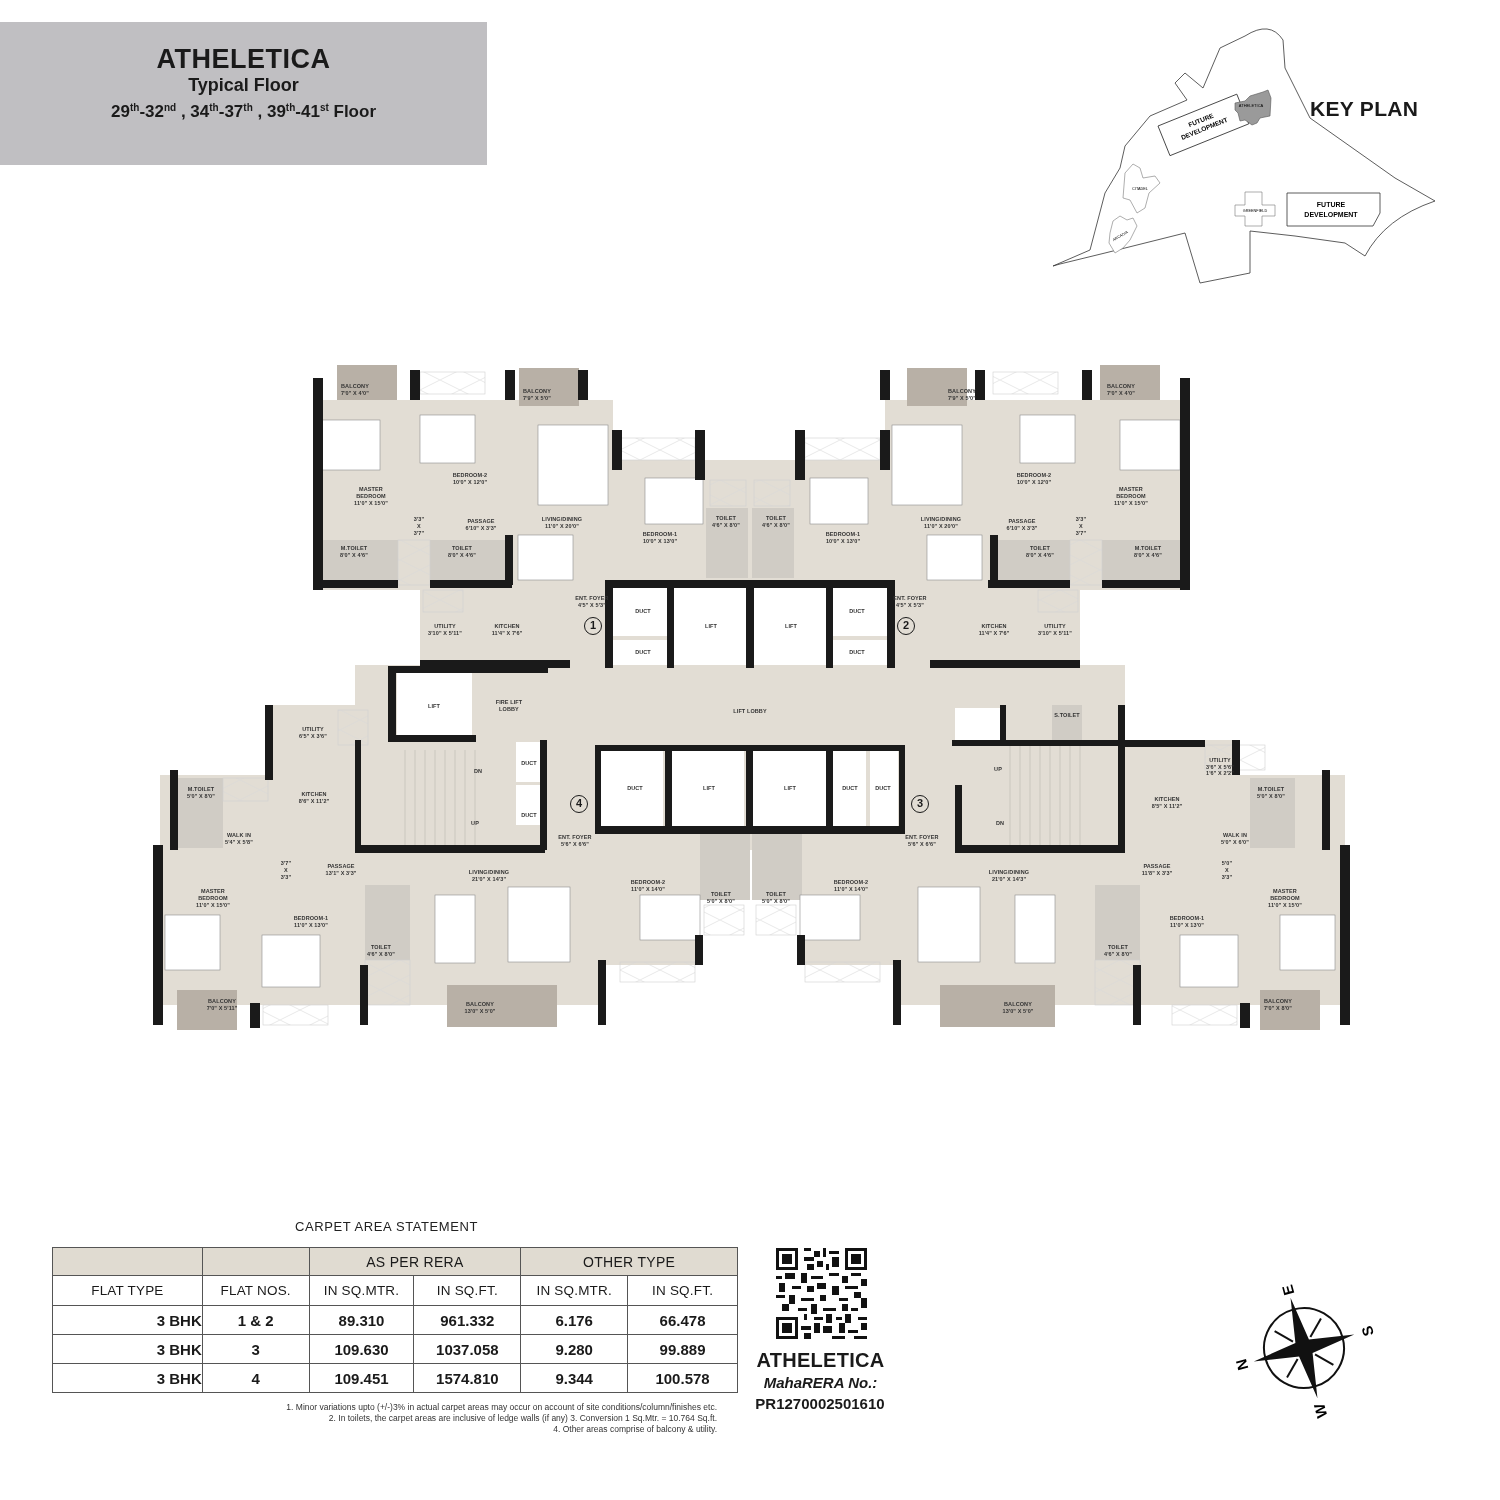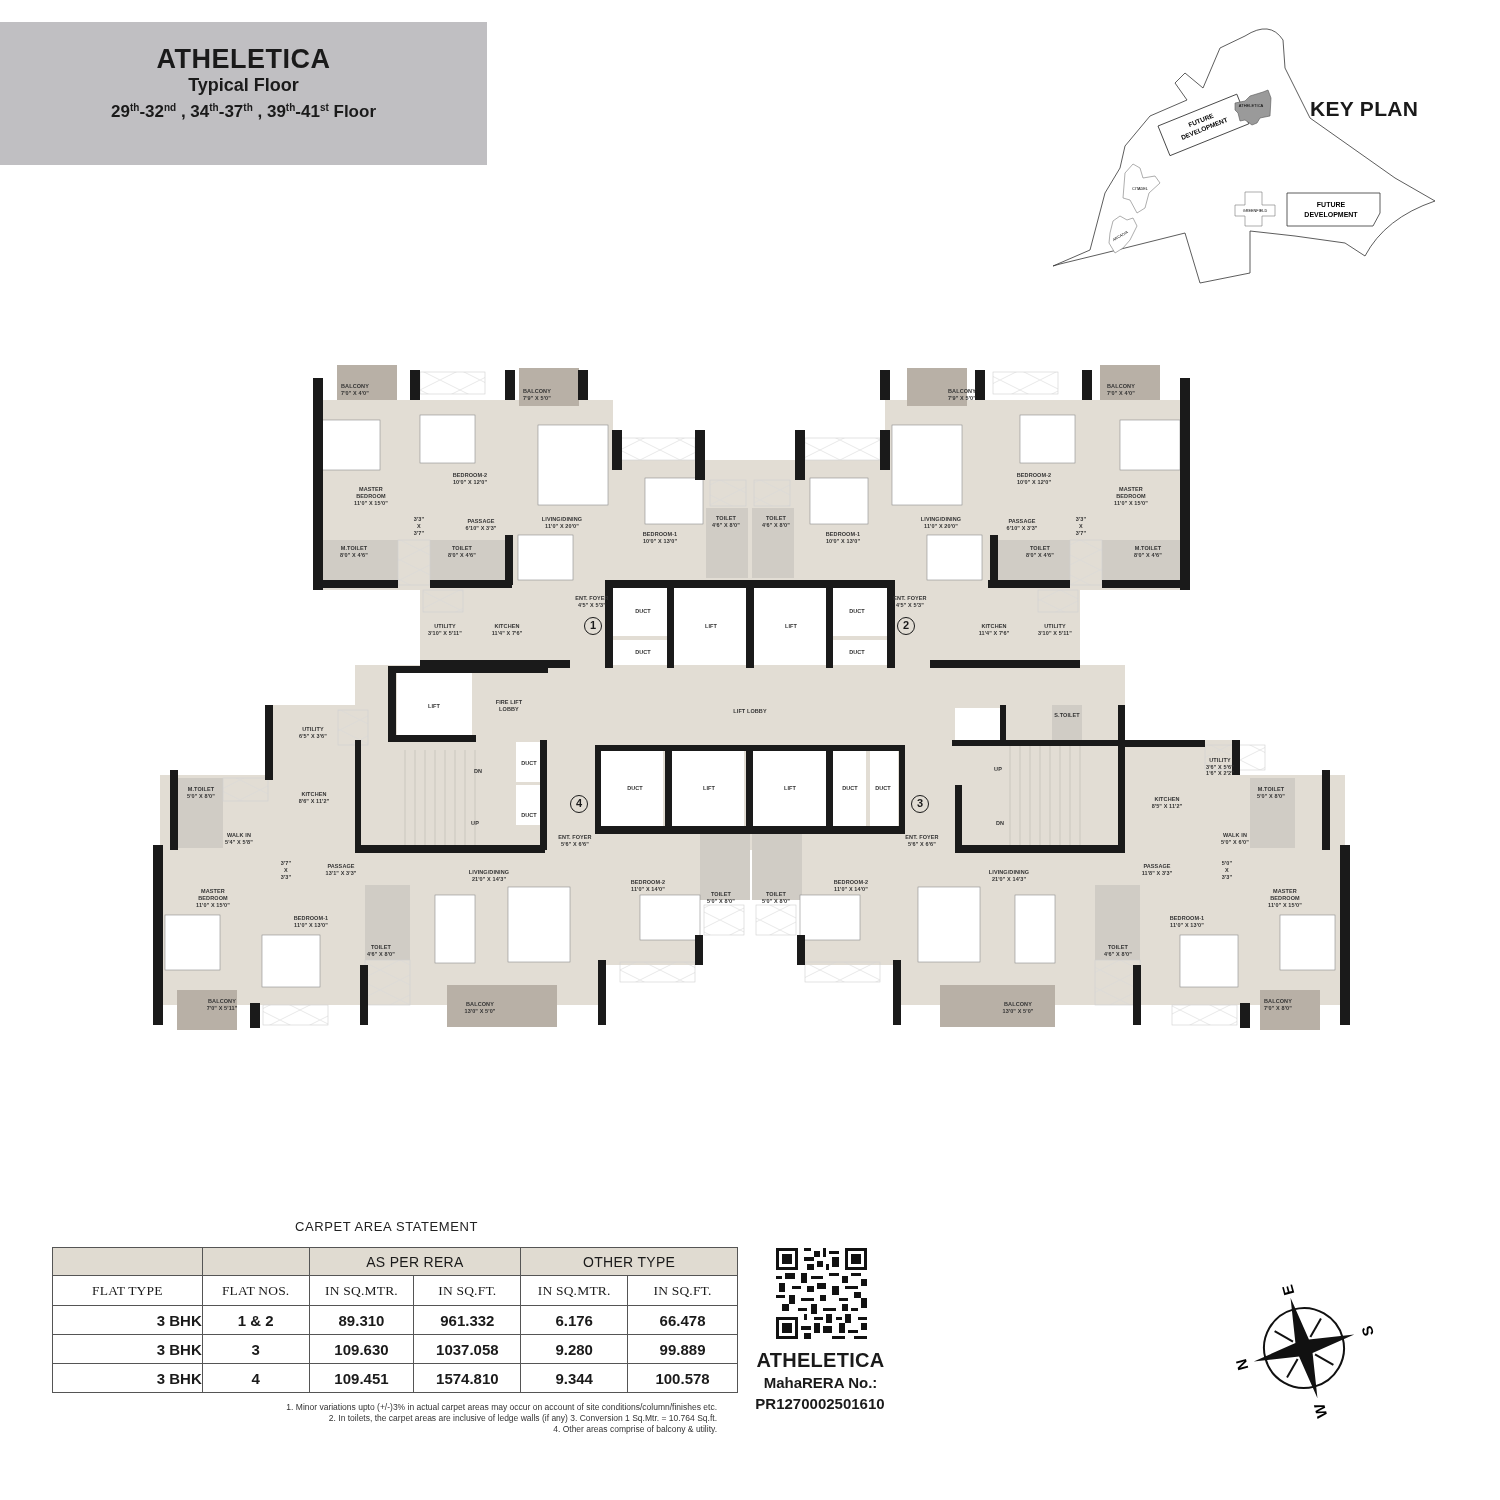--- a/index.html
+++ b/index.html
@@ -27,7 +27,7 @@
   table.cas { position: absolute; left: 31px; top: 1247px; width: 686px; border-collapse: collapse; font-size: 13.5px; margin-left: 21px; }
   table.cas td { border: 1px solid #555; text-align: center; height: 29px; padding: 0; }
   table.cas tr.head1 td { background: #e0dbd1; height: 28px; font-size: 14px; letter-spacing: 0.3px; }
-  table.cas tr.head2 td { height: 30px; font-size: 13.5px; letter-spacing: 0.2px; font-family: Liberation Serif, serif; }
+  table.cas tr.head2 td { height: 30px; font-size: 13.5px; letter-spacing: 0.2px; }
   table.cas tr.row td { font-weight: 700; font-size: 15px; height: 29px; }
   table.cas tr.row td.ft { text-align: right; padding-left: 46px; }
   .notes { position: absolute; left: 31px; top: 1402px; width: 686px; text-align: right; font-size: 8.5px; line-height: 11px; color: #333; }

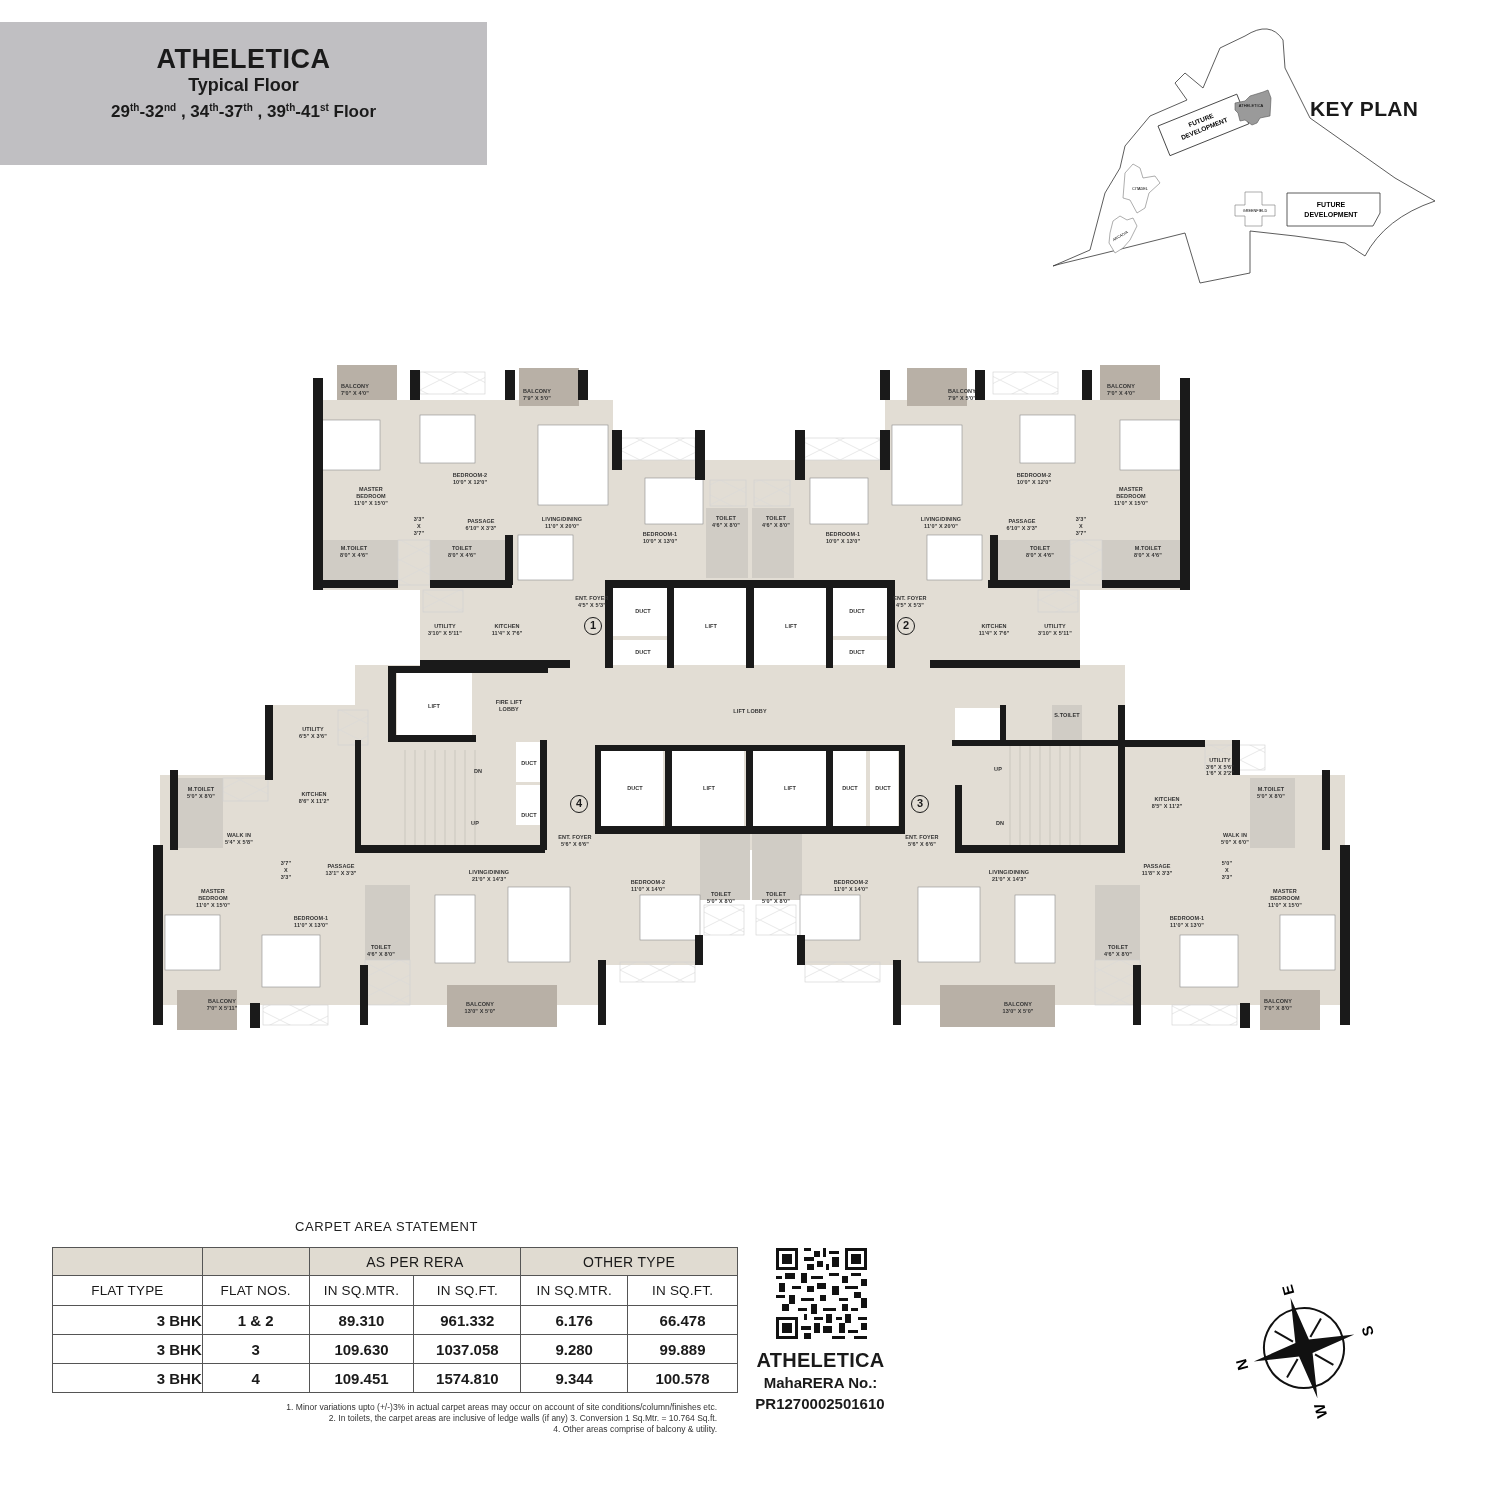--- a/index.html
+++ b/index.html
@@ -35,7 +35,7 @@
   
   .qr { position: absolute; left: 776px; top: 1248px; width: 91px; height: 91px; }
   .rera-name { position: absolute; left: 748px; top: 1349px; width: 145px; text-align: center; font-weight: 700; font-size: 20px; letter-spacing: 0.3px; }
-  .rera-no-label { position: absolute; left: 748px; top: 1374px; width: 145px; text-align: center; font-weight: 700; font-size: 15px; }
+  .rera-no-label { position: absolute; left: 748px; top: 1374px; width: 145px; text-align: center; font-weight: 700; font-size: 15px; font-style: italic; }
   .rera-no { position: absolute; left: 740px; top: 1395px; width: 160px; text-align: center; font-weight: 700; font-size: 15px; }
 
   .compass { position: absolute; left: 1232px; top: 1275px; width: 145px; height: 145px; }

